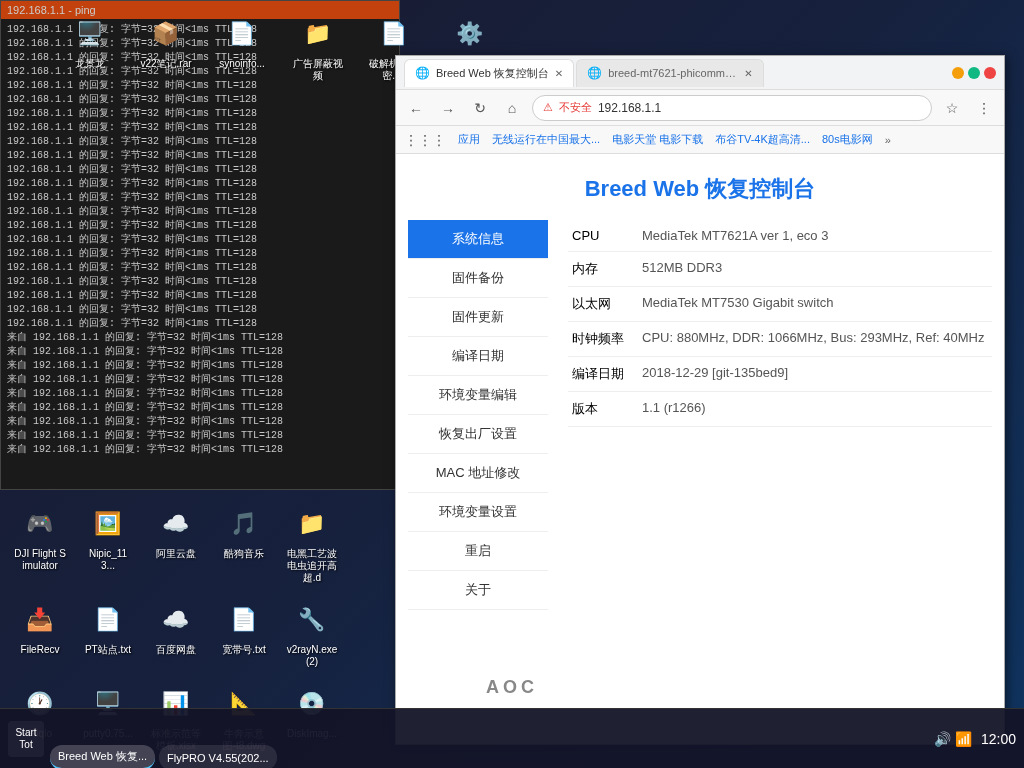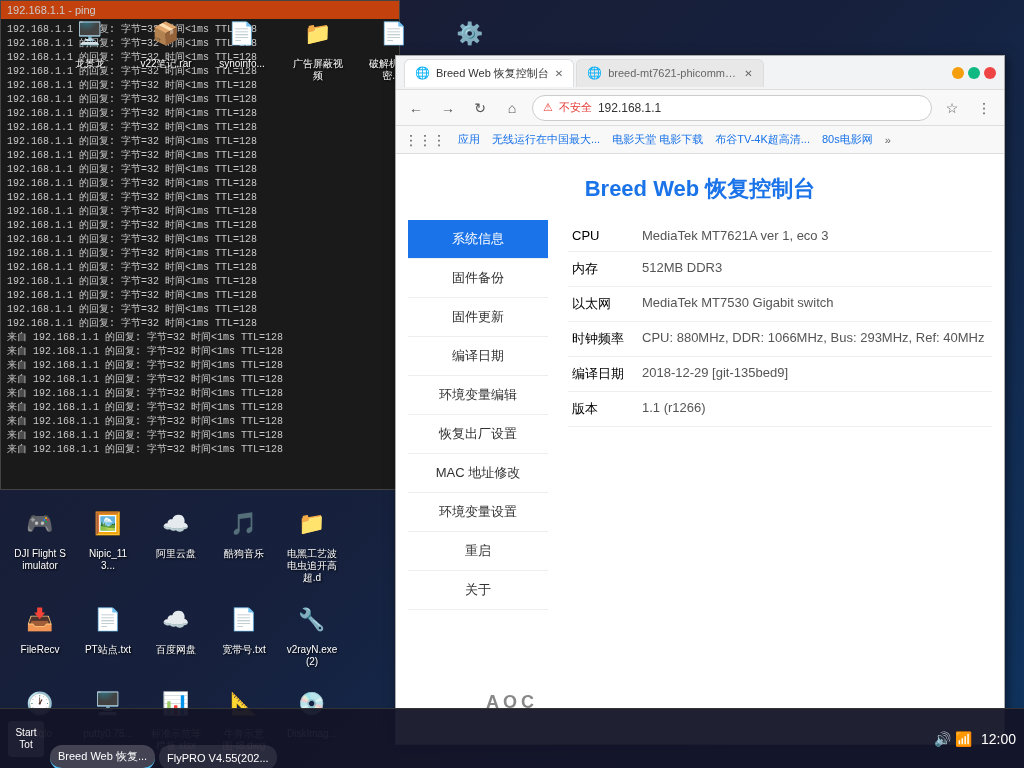--- a/index.html
+++ b/index.html
@@ -330,7 +330,7 @@
     
     .aoc-label {
       position: absolute;
-      bottom: 55px;
+      bottom: 70px;
       left: 50%;
       transform: translateX(-50%);
       color: #888;

